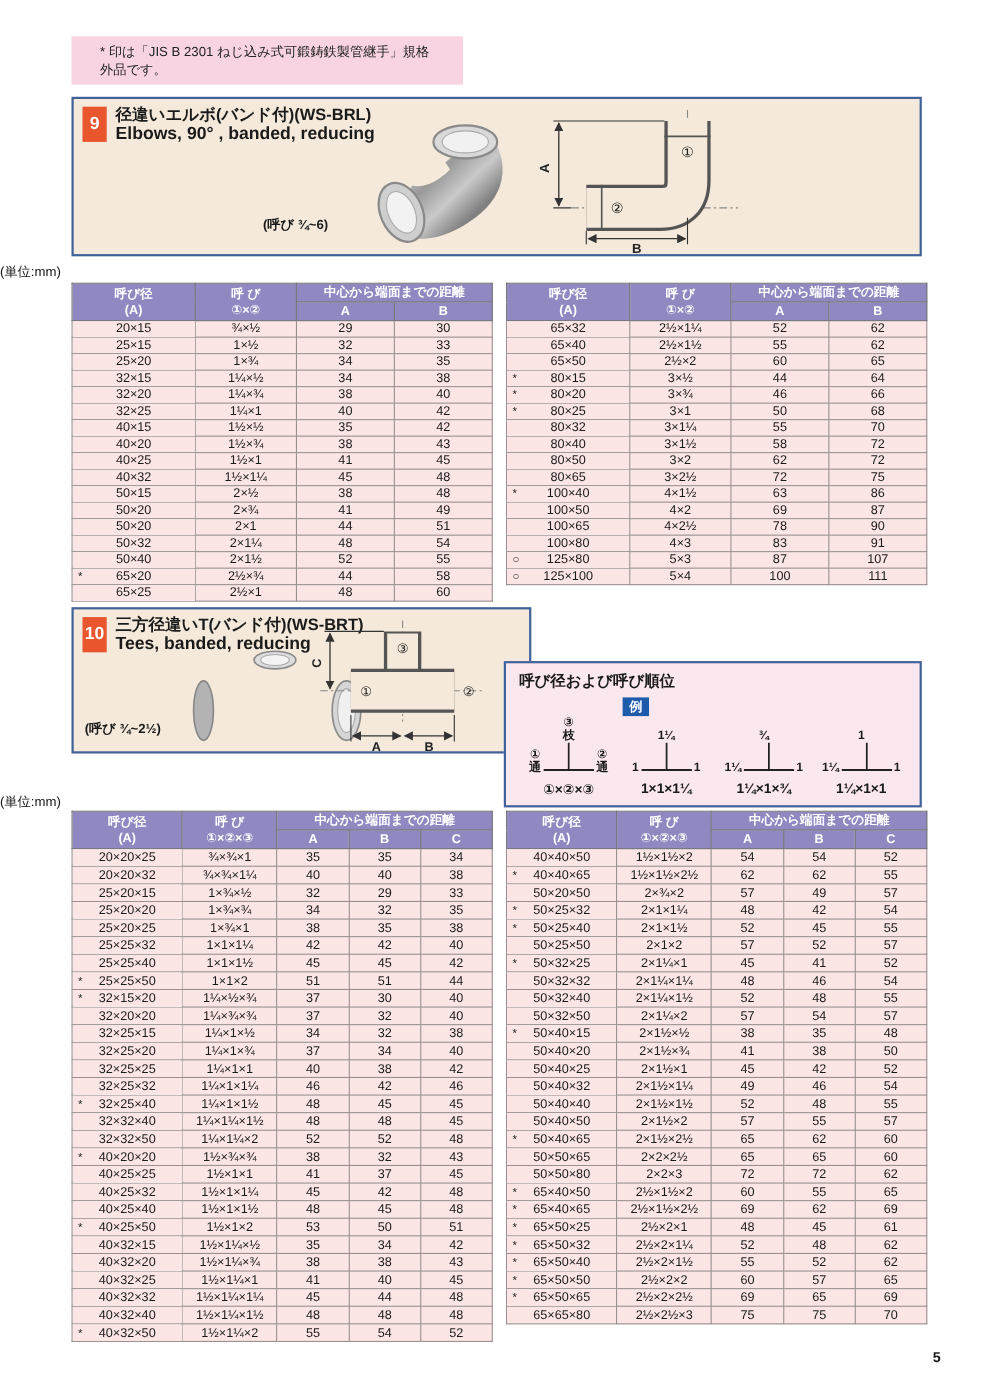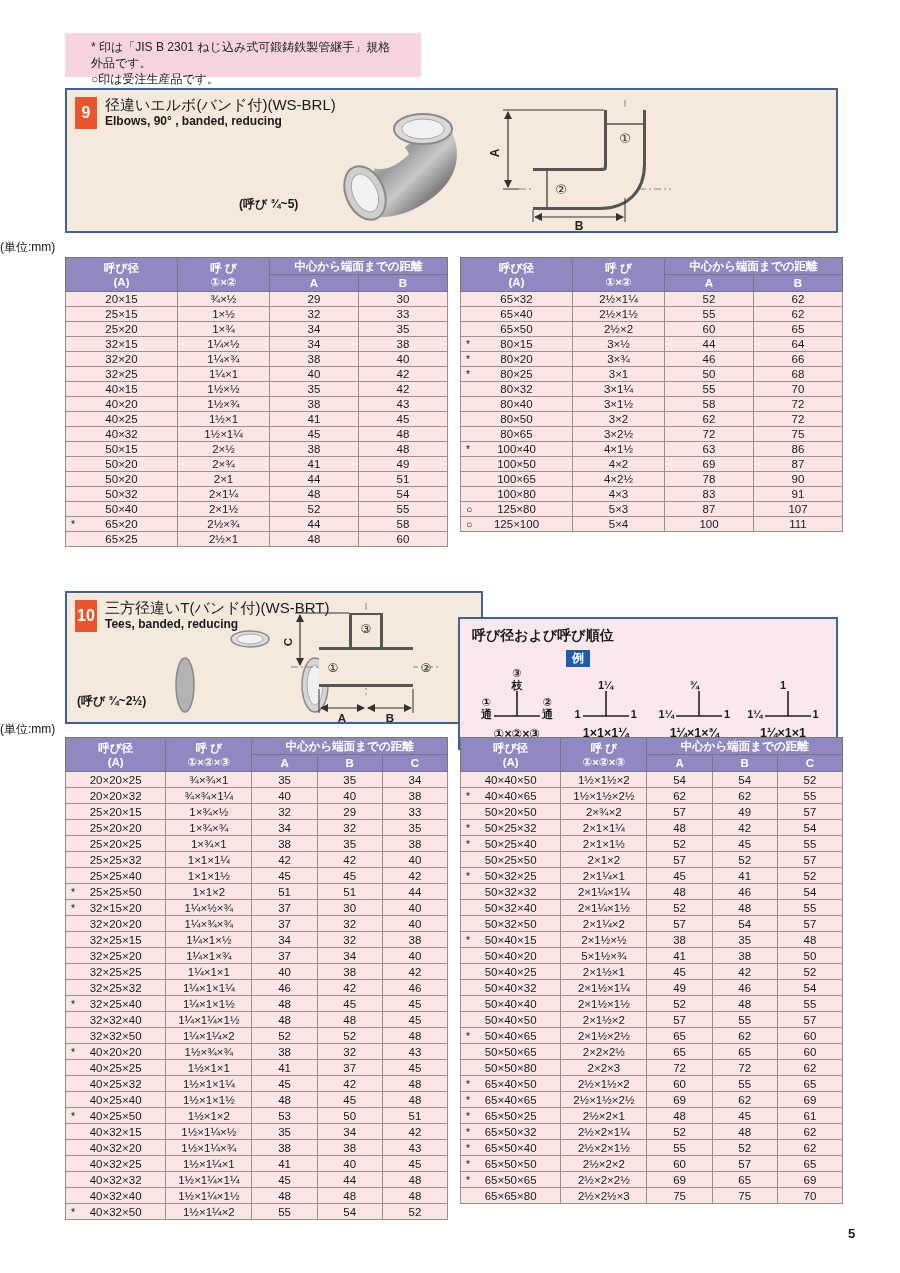--- a/index.html
+++ b/index.html
@@ -79,7 +79,6 @@
 
   <div class="note-box">
     <div>* 印は「JIS B 2301 ねじ込み式可鍛鋳鉄製管継手」規格外品です。</div>
-    <div>○印は受注生産品です。</div>
   </div>
 
   <div class="panel" id="panel9">

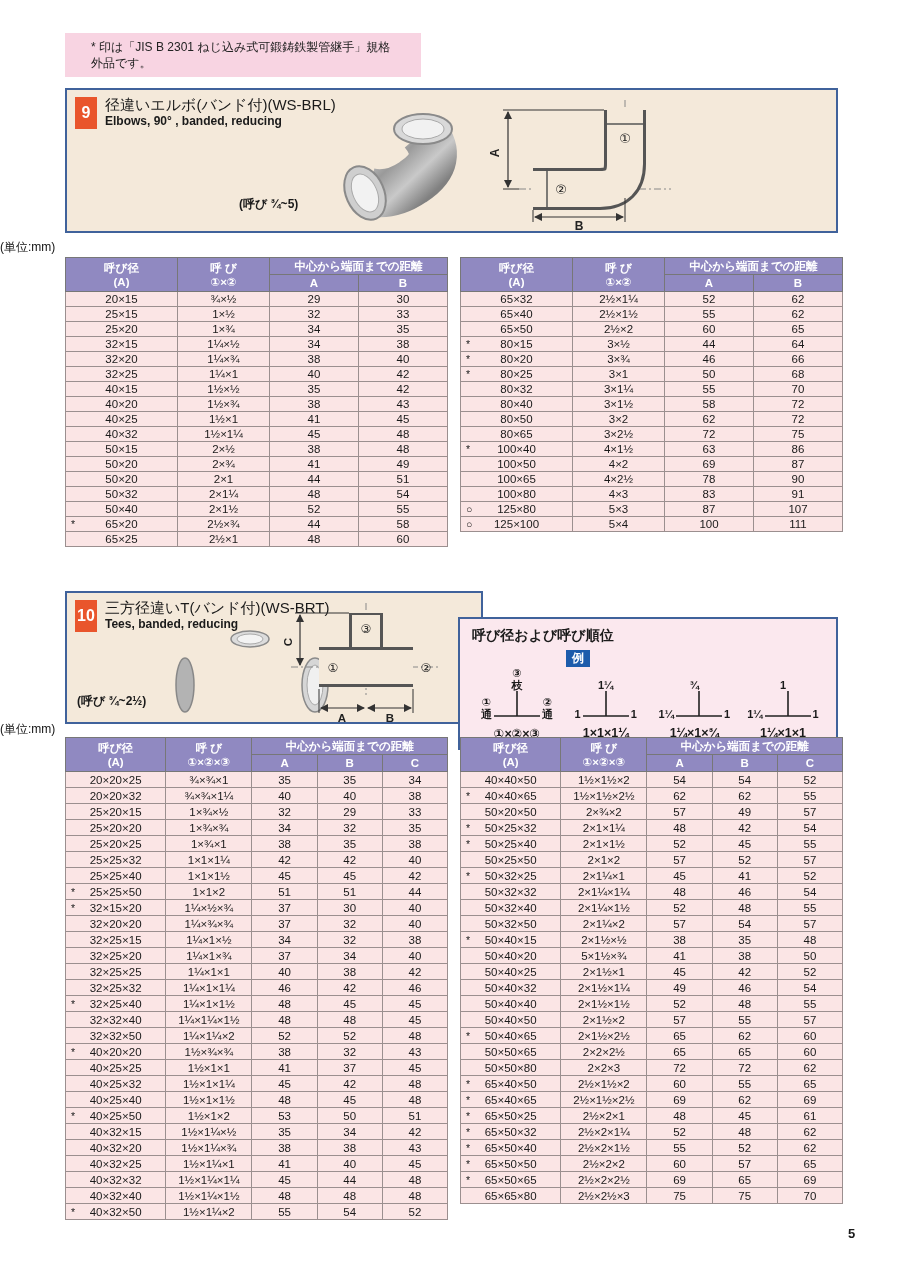--- a/index.html
+++ b/index.html
@@ -20,7 +20,7 @@
   .sec-badge{position:absolute;left:8px;top:7px;width:22px;height:32px;background:#e9552c;color:#fff;
              font-weight:bold;font-size:16px;display:flex;align-items:center;justify-content:center;}
   .sec-titles{position:absolute;left:38px;top:6px;}
-  .sec-title-jp{font-size:15px;font-weight:normal;line-height:18px;}
+  .sec-title-jp{font-size:15px;font-weight:bold;line-height:18px;}
   .sec-title-en{font-size:12px;font-weight:bold;line-height:15px;}
   .size-range{position:absolute;font-size:12px;font-weight:bold;}
   #panel9 .size-range{left:172px;top:106px;}

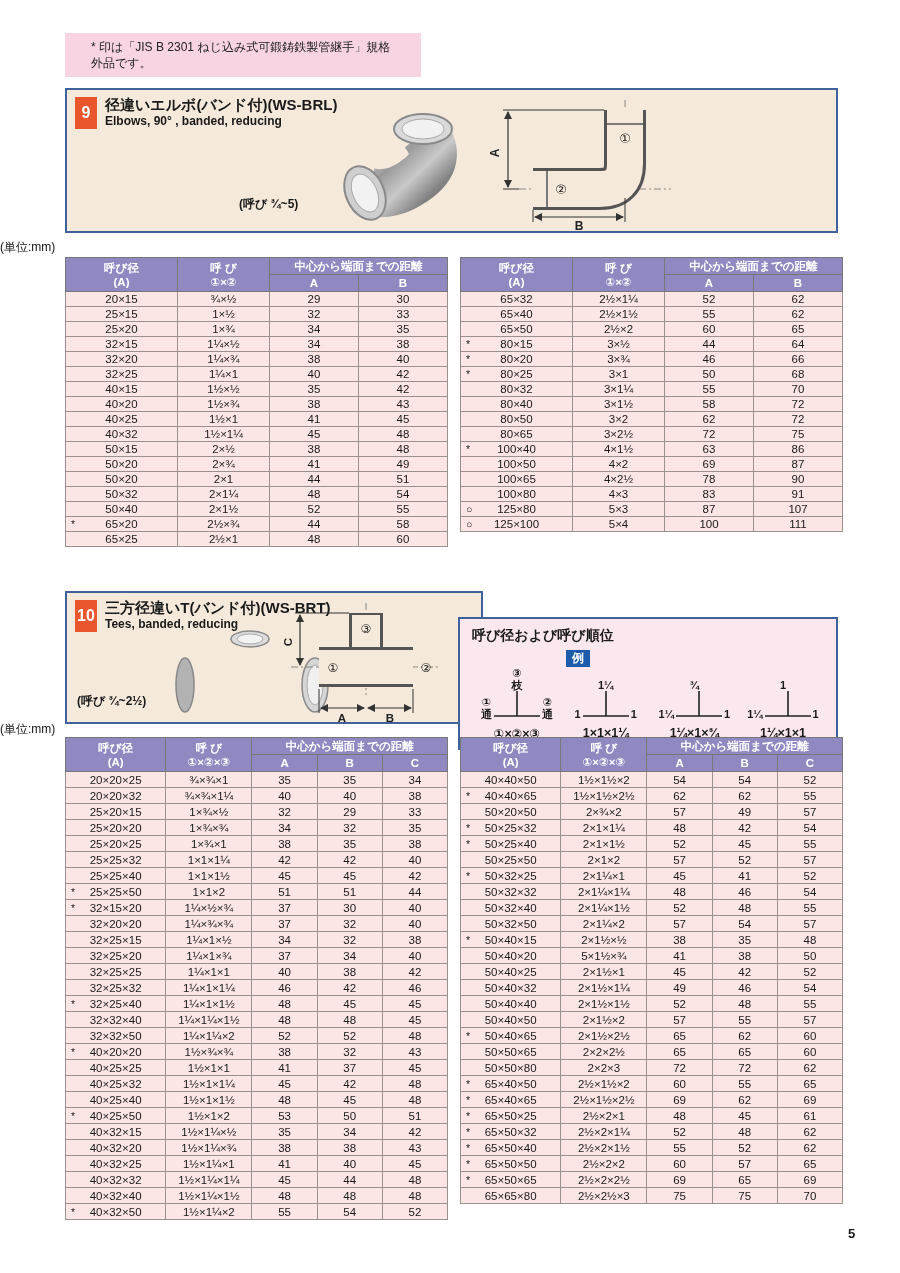--- a/index.html
+++ b/index.html
@@ -21,7 +21,7 @@
              font-weight:bold;font-size:16px;display:flex;align-items:center;justify-content:center;}
   .sec-titles{position:absolute;left:38px;top:6px;}
   .sec-title-jp{font-size:15px;font-weight:bold;line-height:18px;}
-  .sec-title-en{font-size:12px;font-weight:bold;line-height:15px;}
+  .sec-title-en{font-size:16px;font-weight:bold;line-height:15px;}
   .size-range{position:absolute;font-size:12px;font-weight:bold;}
   #panel9 .size-range{left:172px;top:106px;}
   #panel10 .size-range{left:10px;top:100px;}

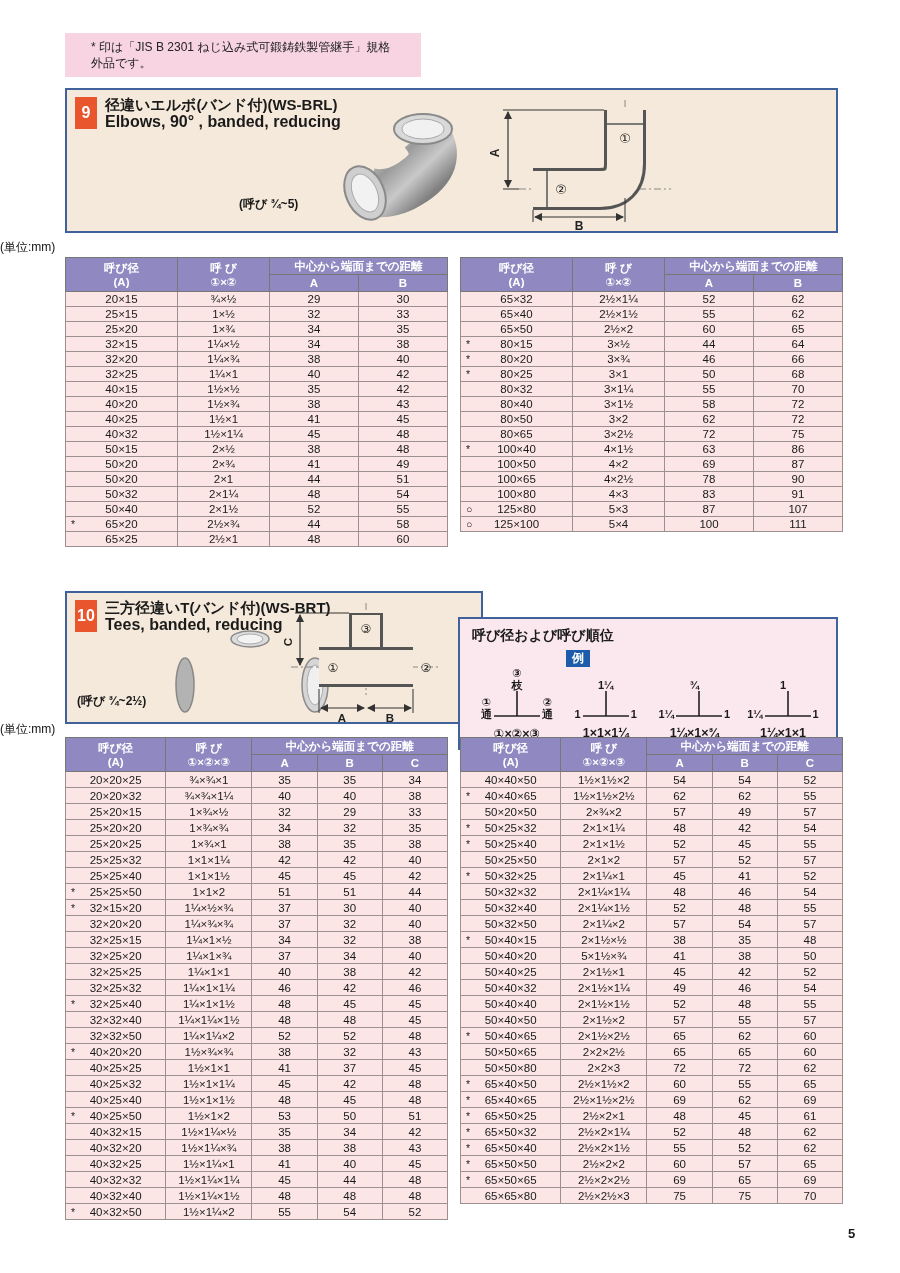--- a/index.html
+++ b/index.html
@@ -87,7 +87,7 @@
       <div class="sec-title-jp">径違いエルボ(バンド付)(WS-BRL)</div>
       <div class="sec-title-en">Elbows, 90° , banded, reducing</div>
     </div>
-    <div class="size-range">(呼び ¾~5)</div>
+    <div class="size-range">(呼び ¾~6)</div>
 
     <svg id="photo-elbow" width="180" height="130" viewBox="0 0 180 130">
       <defs>

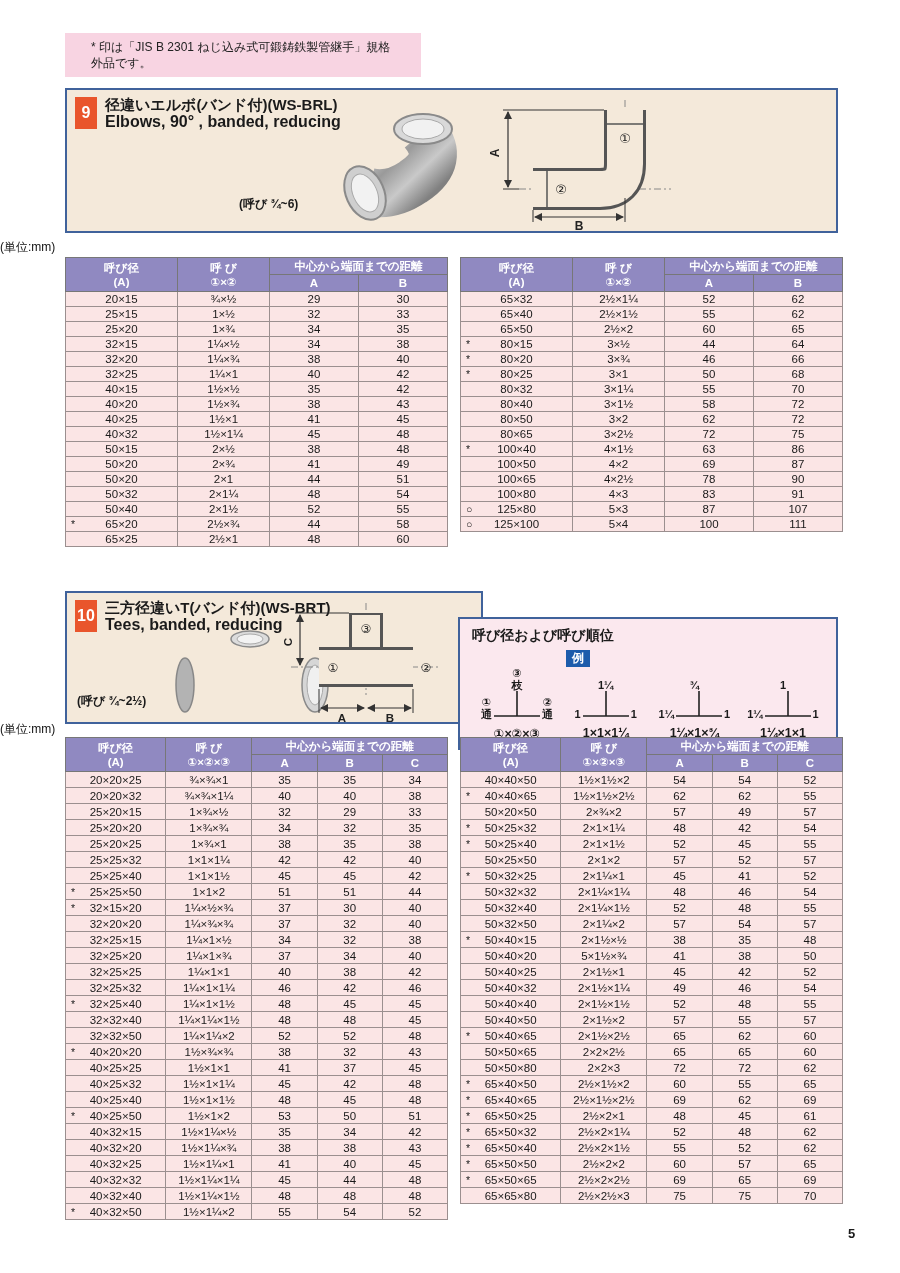--- a/index.html
+++ b/index.html
@@ -13,7 +13,7 @@
   
   .panel{position:absolute;background:#f4e9da;border:2px solid #40629b;box-sizing:border-box;}
   #panel9{left:65px;top:88px;width:773px;height:145px;}
-  #panel10{left:65px;top:591px;width:418px;height:133px;}
+  #panel10{left:65px;top:552px;width:418px;height:133px;}
   #panel-example{position:absolute;left:458px;top:617px;width:380px;height:133px;
                  background:#fbe8ee;border:2px solid #40629b;box-sizing:border-box;}
 

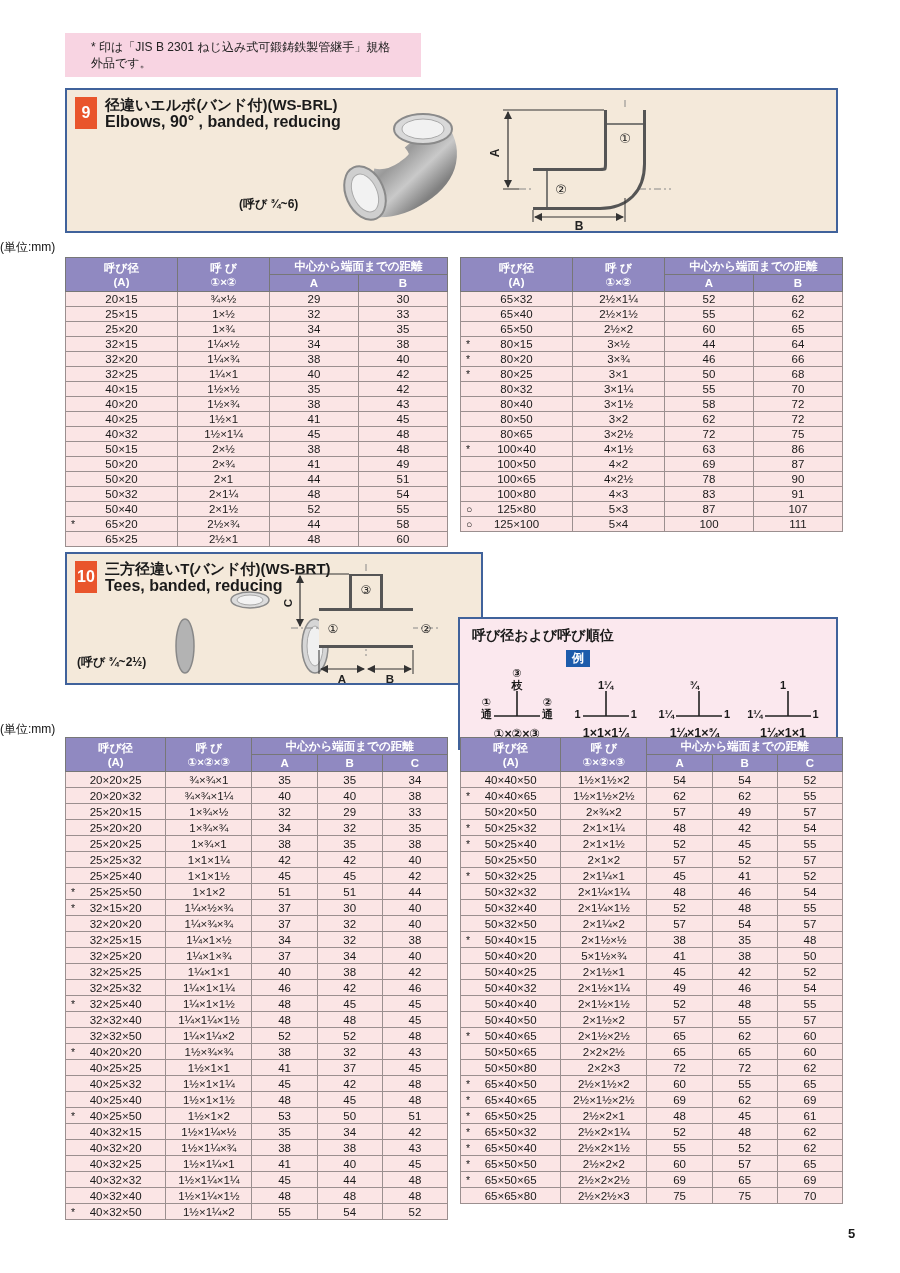--- a/index.html
+++ b/index.html
@@ -14,7 +14,7 @@
   .panel{position:absolute;background:#f4e9da;border:2px solid #40629b;box-sizing:border-box;}
   #panel9{left:65px;top:88px;width:773px;height:145px;}
   #panel10{left:65px;top:552px;width:418px;height:133px;}
-  #panel-example{position:absolute;left:458px;top:617px;width:380px;height:133px;
+  #panel-example{position:absolute;left:458px;top:601px;width:380px;height:133px;
                  background:#fbe8ee;border:2px solid #40629b;box-sizing:border-box;}
 
   .sec-badge{position:absolute;left:8px;top:7px;width:22px;height:32px;background:#e9552c;color:#fff;

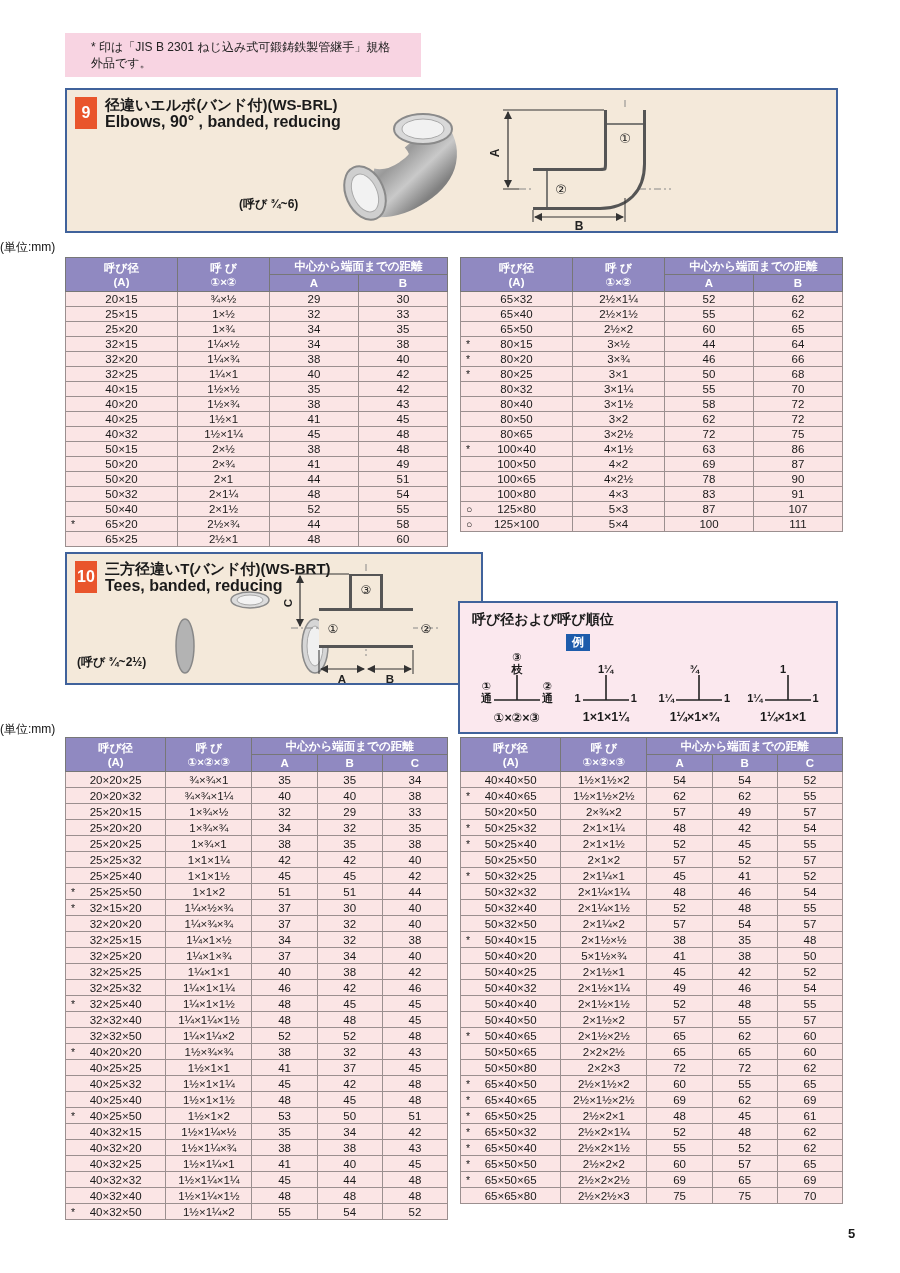--- a/index.html
+++ b/index.html
@@ -836,7 +836,7 @@
         </tr>
         <tr>
           <td class="c-size"><span class="mark"></span><span>50×40×20</span></td>
-          <td>5×1½×¾</td>
+          <td>2×1½×¾</td>
           <td>41</td>
           <td>38</td>
           <td>50</td>

